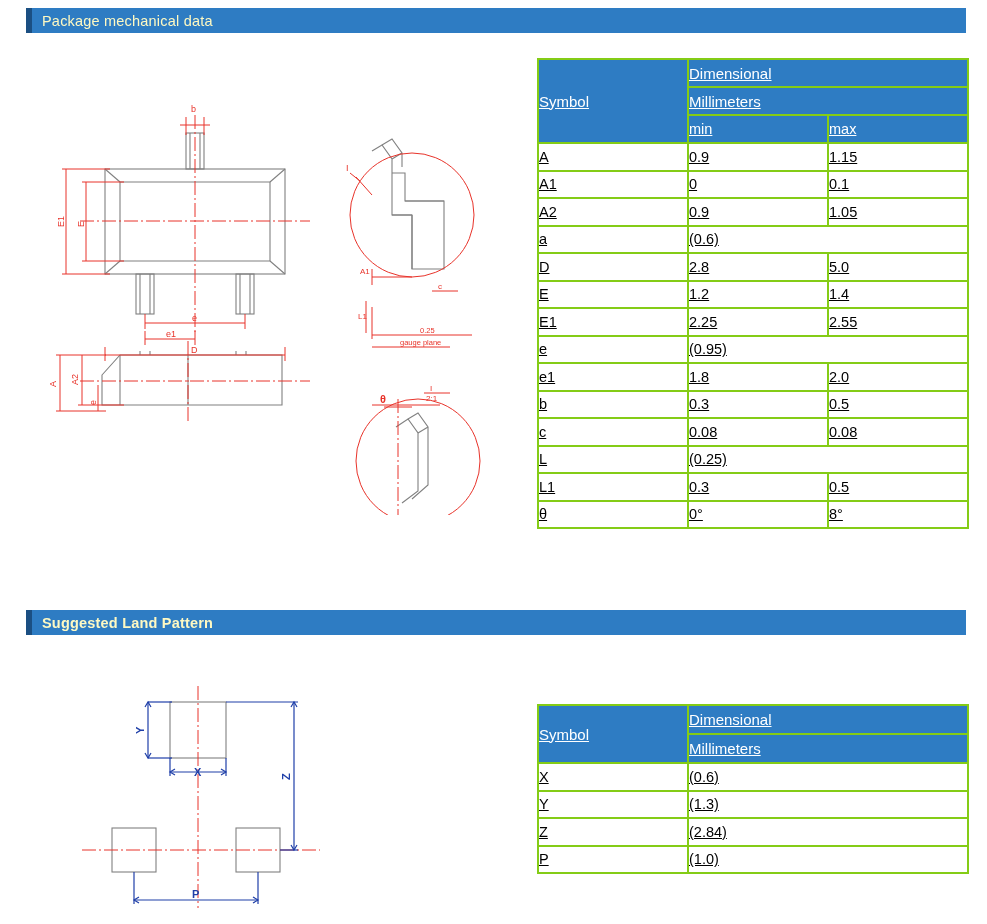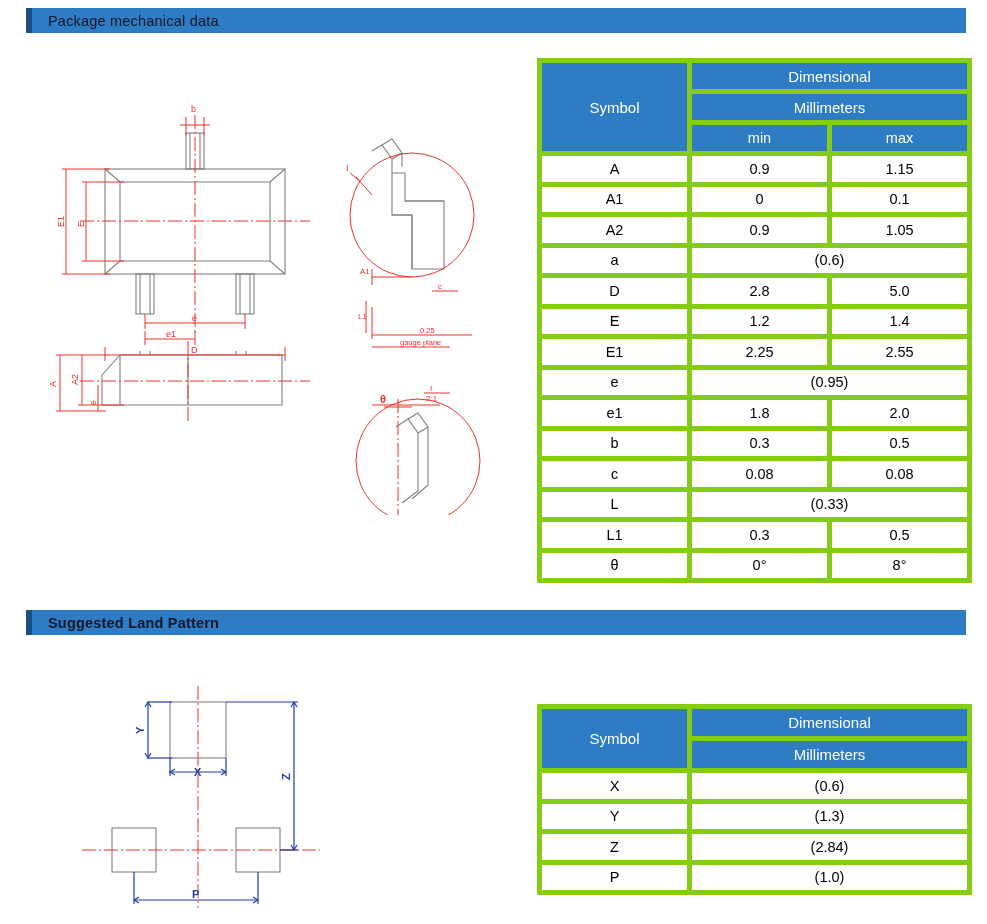--- a/index.html
+++ b/index.html
@@ -33,9 +33,9 @@
     flex: 0 0 auto;
   }
   .section-bar .bar-title {
-    color: #0f172a;
+    color: #fef9c3;
     font-size: 14.5px;
-    padding-left: 16px;
+    padding-left: 10px;
     letter-spacing: 0.2px;
     white-space: nowrap;
   }

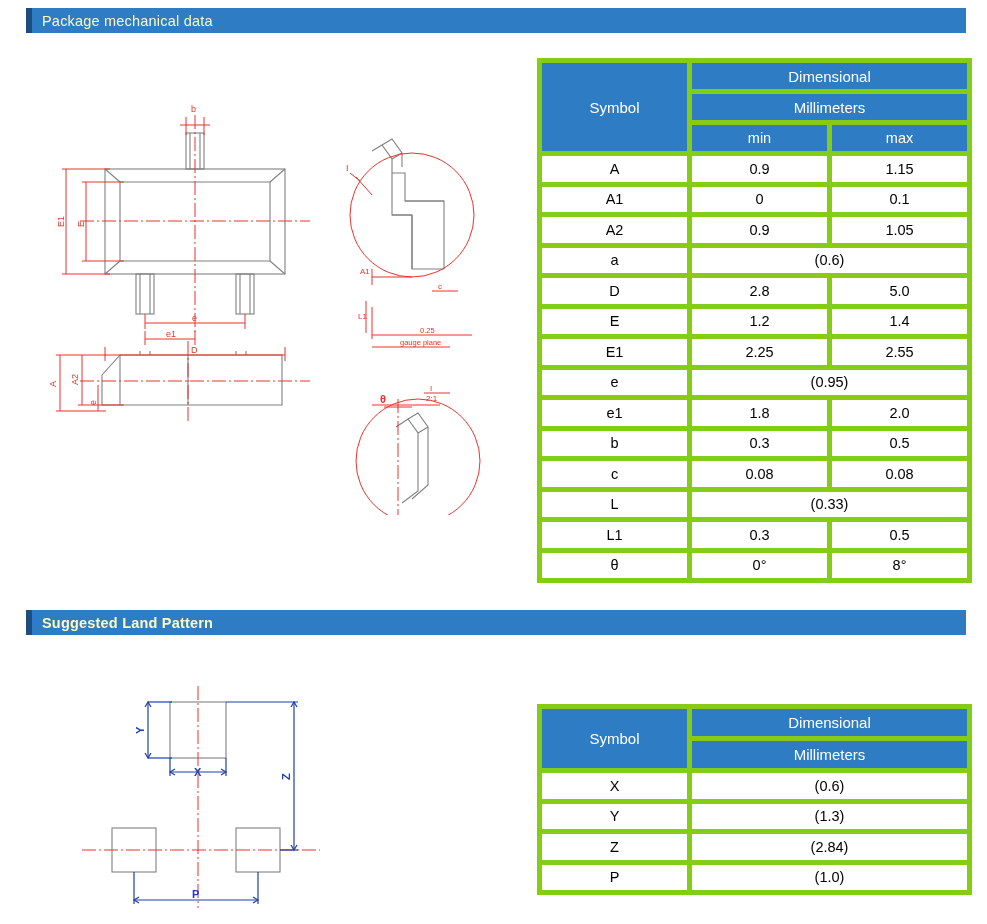--- a/index.html
+++ b/index.html
@@ -47,11 +47,11 @@
     font-size: 14.5px;
   }
   table.dim-table td, table.dim-table th {
-    border: 5px solid #84cc16;
-    text-align: center;
+    border: 2px solid #84cc16;
     vertical-align: middle;
     font-weight: normal;
     padding: 0;
+    text-decoration: underline;
   }
   .hdr {
     background: #2e7cc3;

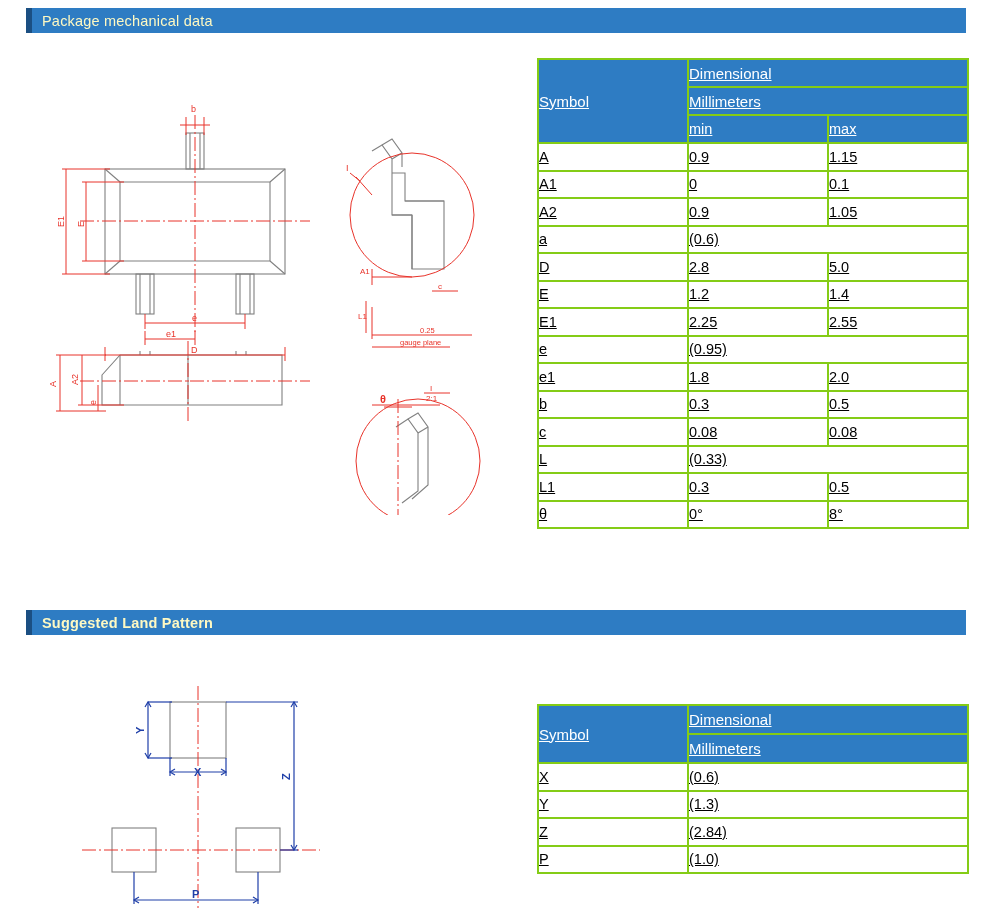--- a/index.html
+++ b/index.html
@@ -303,7 +303,7 @@
     </tr>
     <tr>
       <td class="bodycell">L</td>
-      <td class="bodycell" colspan="2">(0.33)</td>
+      <td class="bodycell" colspan="2">(0.25)</td>
     </tr>
     <tr>
       <td class="bodycell">L1</td>

